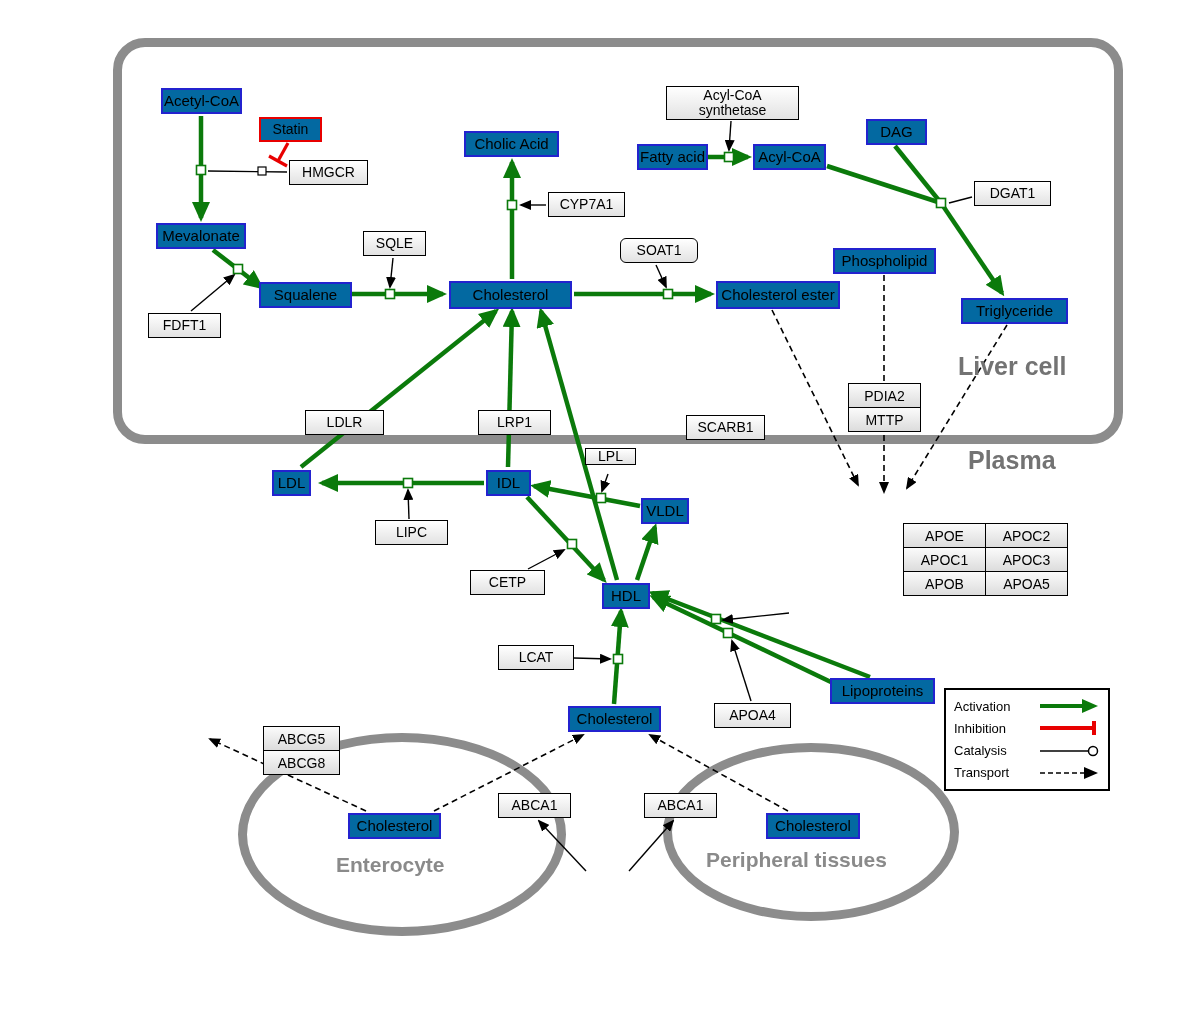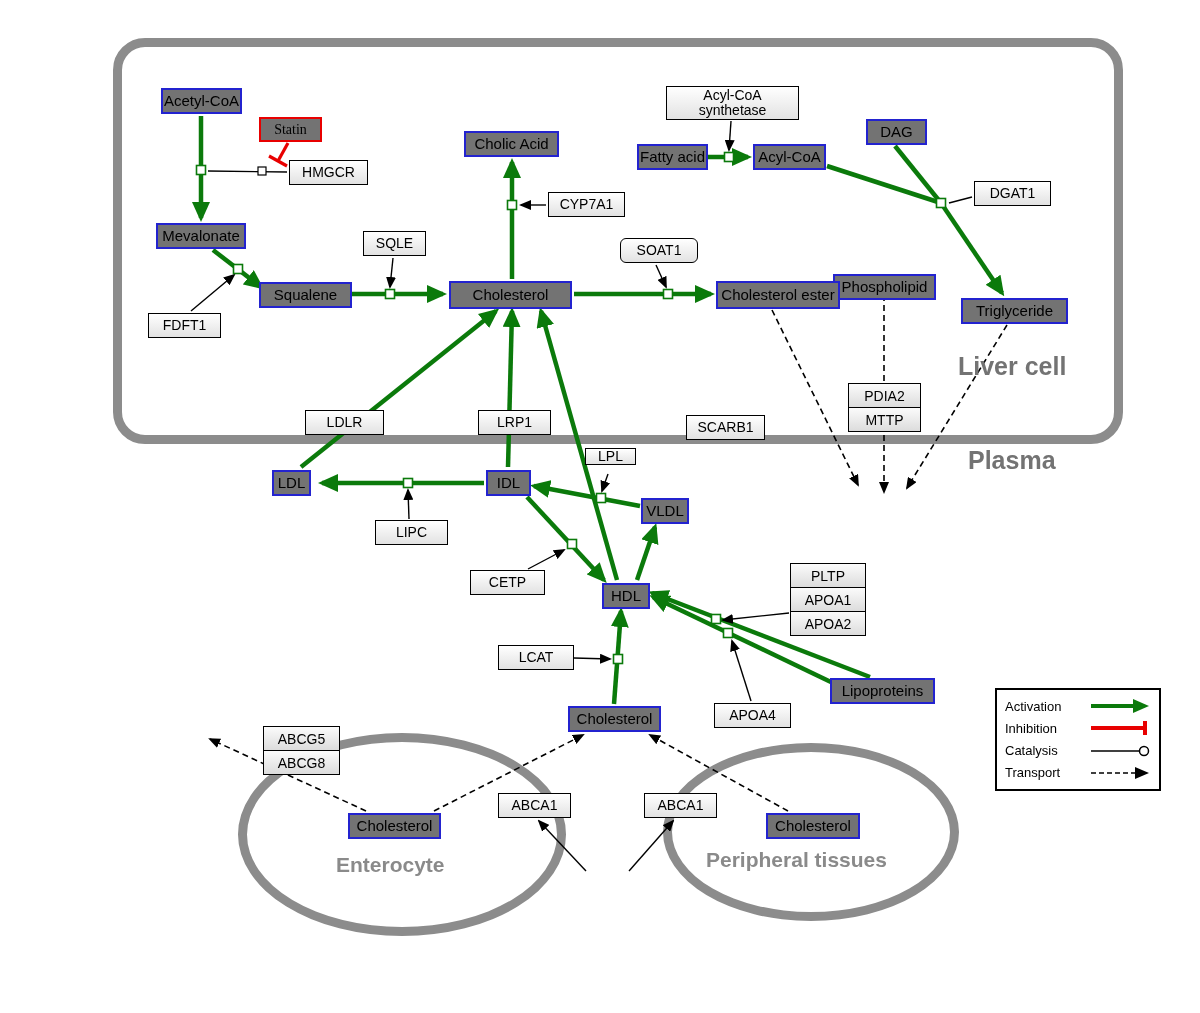--- a/index.html
+++ b/index.html
@@ -9,7 +9,7 @@
   .comp-label{position:absolute;font-weight:bold;color:#737373;}
   #edges{position:absolute;left:0;top:0;pointer-events:none;}
   .node{position:absolute;box-sizing:border-box;display:flex;align-items:center;justify-content:center;
-        text-align:center;background:#737373;color:#000;cursor:pointer;line-height:1.08;}
+        text-align:center;background:#0369a1;color:#000;cursor:pointer;line-height:1.08;}
   .met{border:2px solid #2323cf;font-size:15px;}
   .gene{border:1px solid #000;font-size:14px;background:linear-gradient(180deg,#ffffff 0%,#e2e2e2 100%);text-align:center;}
   .drug{border:2px solid #e80000;font-size:14px;font-family:Liberation Serif, serif;}

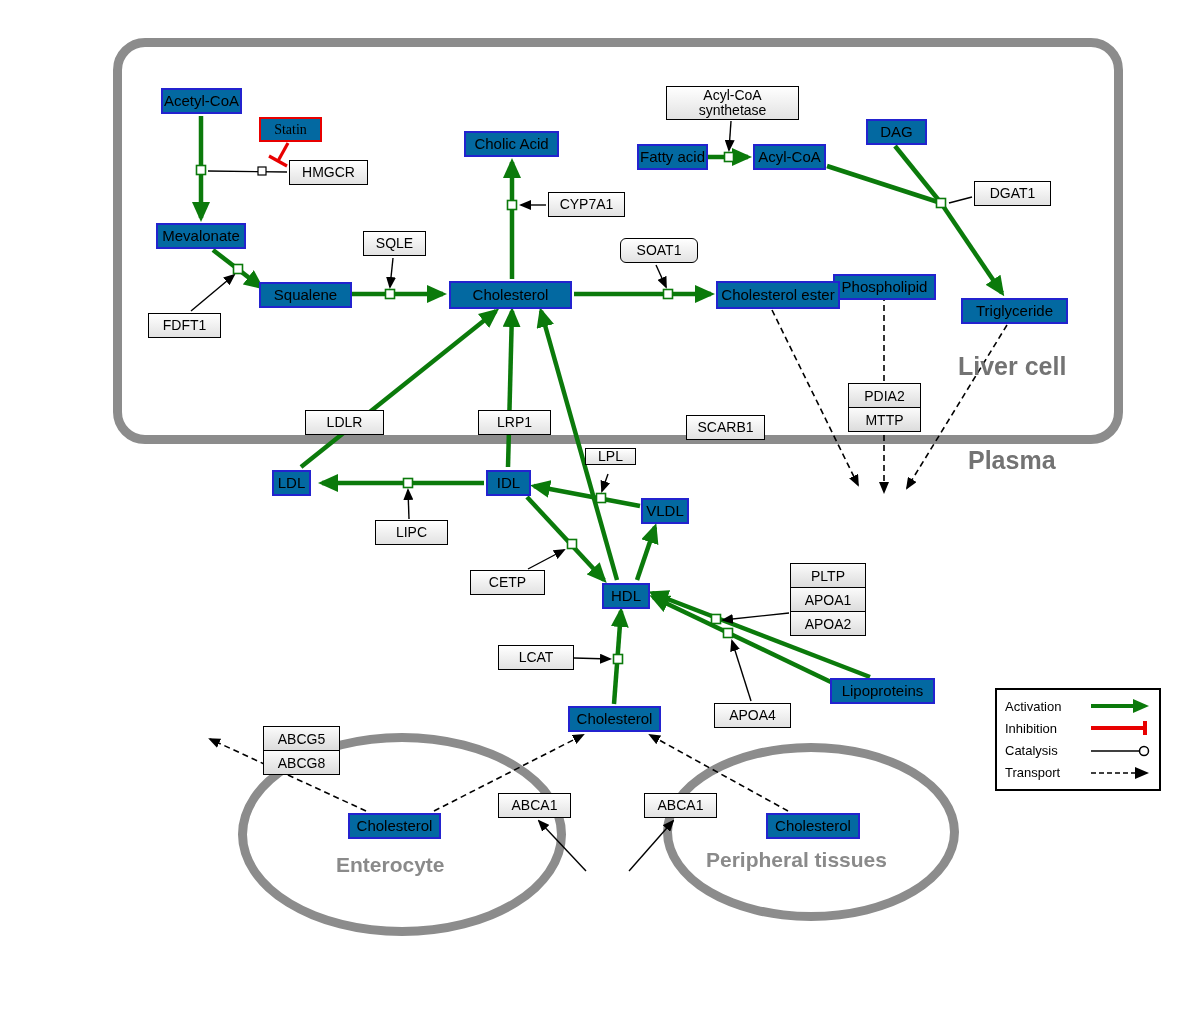--- a/index.html
+++ b/index.html
@@ -12,7 +12,7 @@
         text-align:center;background:#0369a1;color:#000;cursor:pointer;line-height:1.08;}
   .met{border:2px solid #2323cf;font-size:15px;}
   .gene{border:1px solid #000;font-size:14px;background:linear-gradient(180deg,#ffffff 0%,#e2e2e2 100%);text-align:center;}
-  .drug{border:2px solid #e80000;font-size:14px;font-family:Liberation Serif, serif;}
+  .drug{border:2px solid #e80000;font-size:14px;}
   .stack{position:absolute;display:flex;flex-direction:column;}
   .stack .row{box-sizing:border-box;border:1px solid #000;height:25px;display:flex;align-items:center;
         justify-content:center;font-size:14px;background:linear-gradient(180deg,#fbfbfb 0%,#dcdcdc 100%);cursor:pointer;}

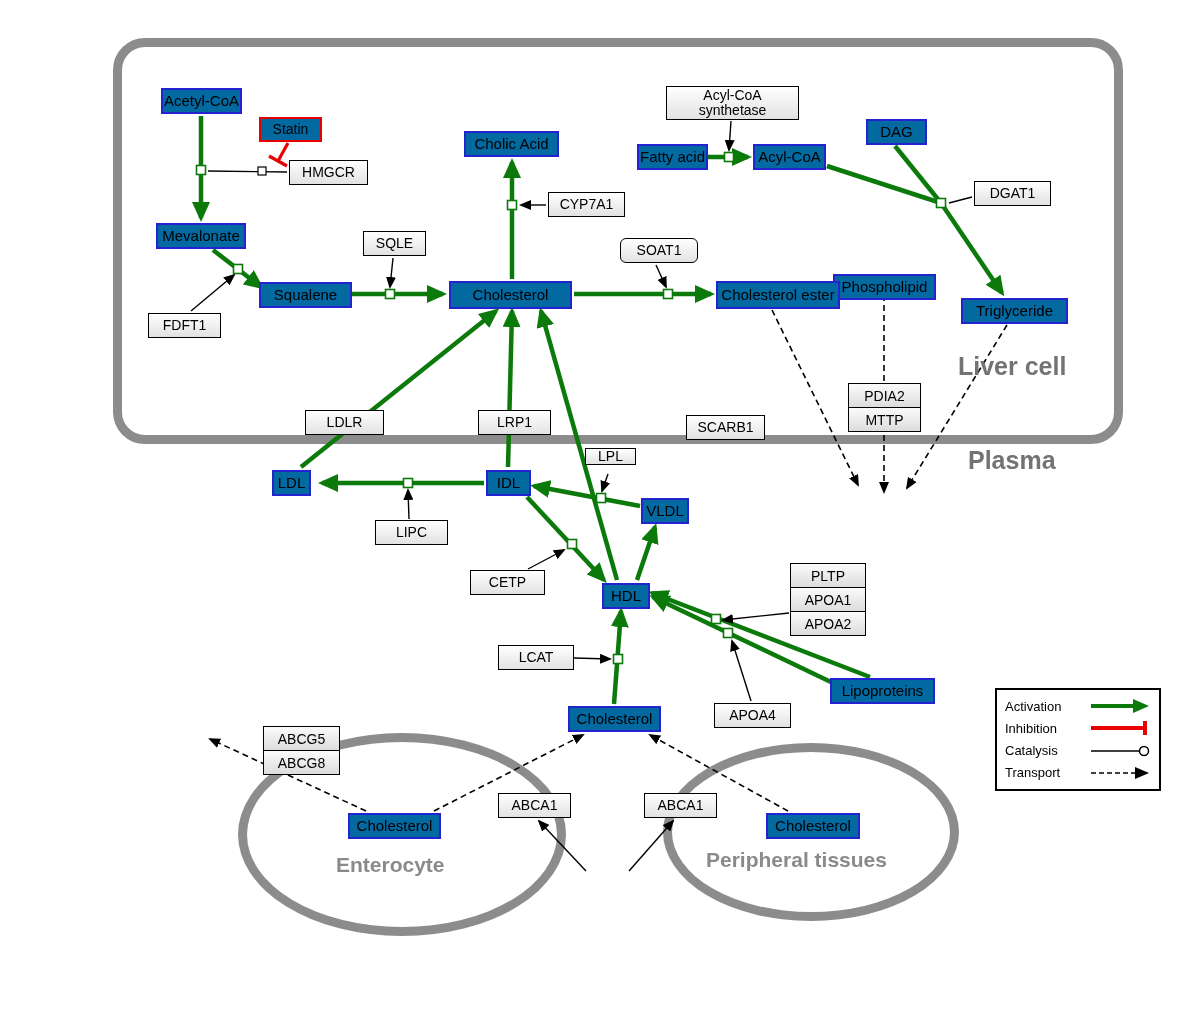--- a/index.html
+++ b/index.html
@@ -128,7 +128,7 @@
   <div class="node met" style="left:637px;top:144px;width:71px;height:26px;">Fatty acid</div>
   <div class="node met" style="left:753px;top:144px;width:73px;height:26px;">Acyl-CoA</div>
   <div class="node met" style="left:866px;top:119px;width:61px;height:26px;">DAG</div>
-  <div class="node met" style="left:833px;top:248px;width:103px;height:26px;margin-top:26px;">Phospholipid</div>
+  <div class="node met" style="left:833px;top:248px;width:103px;height:26px;">Phospholipid</div>
   <div class="node met" style="left:716px;top:281px;width:124px;height:28px;">Cholesterol ester</div>
   <div class="node met" style="left:961px;top:298px;width:107px;height:26px;">Triglyceride</div>
   <div class="node met" style="left:272px;top:470px;width:39px;height:26px;">LDL</div>

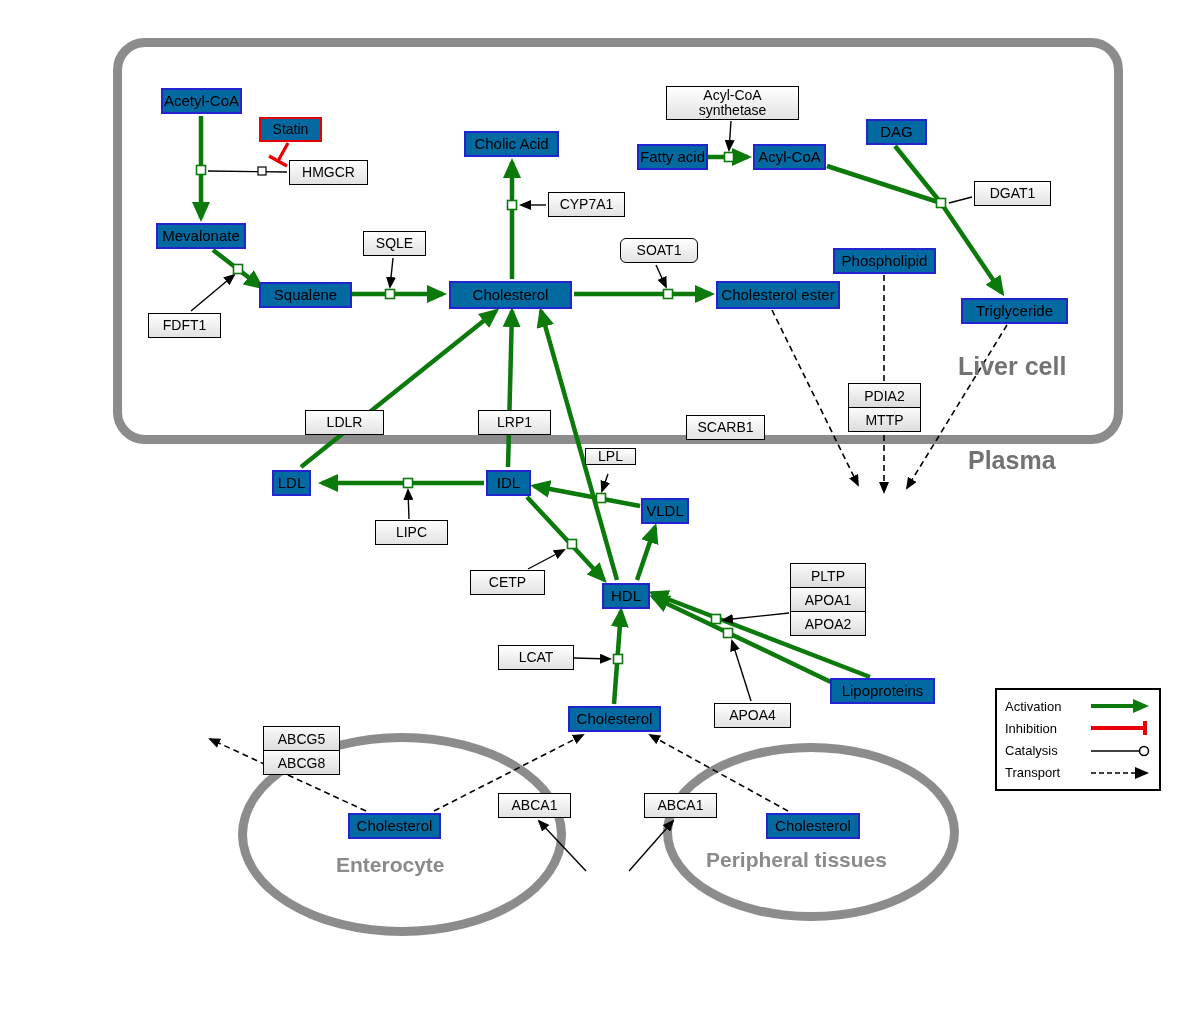--- a/index.html
+++ b/index.html
@@ -177,6 +177,20 @@
   </div>
 
 
+  <div class="tbl" style="left:903px;top:523px;">
+    <div class="trow">
+      <div class="cell">APOE</div>
+      <div class="cell">APOC2</div>
+    </div>
+    <div class="trow">
+      <div class="cell">APOC1</div>
+      <div class="cell">APOC3</div>
+    </div>
+    <div class="trow">
+      <div class="cell">APOB</div>
+      <div class="cell">APOA5</div>
+    </div>
+  </div>
 
   <div class="comp-label" style="left:958px;top:352px;font-size:25px;">Liver cell</div>
   <div class="comp-label" style="left:968px;top:446px;font-size:25px;">Plasma</div>

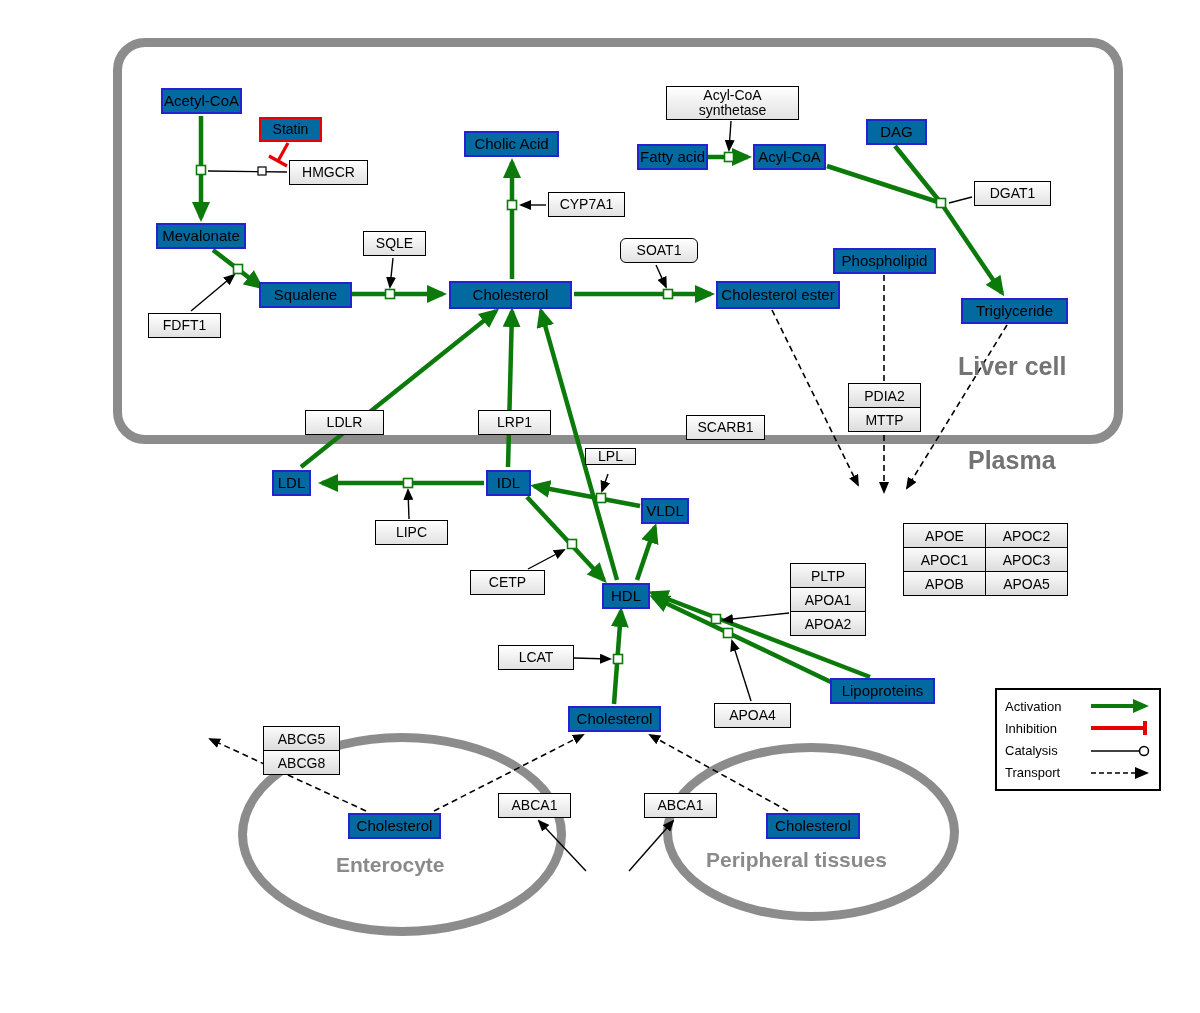--- a/index.html
+++ b/index.html
@@ -165,11 +165,6 @@
     <div class="row">MTTP</div>
   </div>
 
-  <div class="stack" style="left:790px;top:563px;width:76px;">
-    <div class="row">PLTP</div>
-    <div class="row">APOA1</div>
-    <div class="row">APOA2</div>
-  </div>
 
   <div class="stack" style="left:263px;top:726px;width:77px;">
     <div class="row">ABCG5</div>

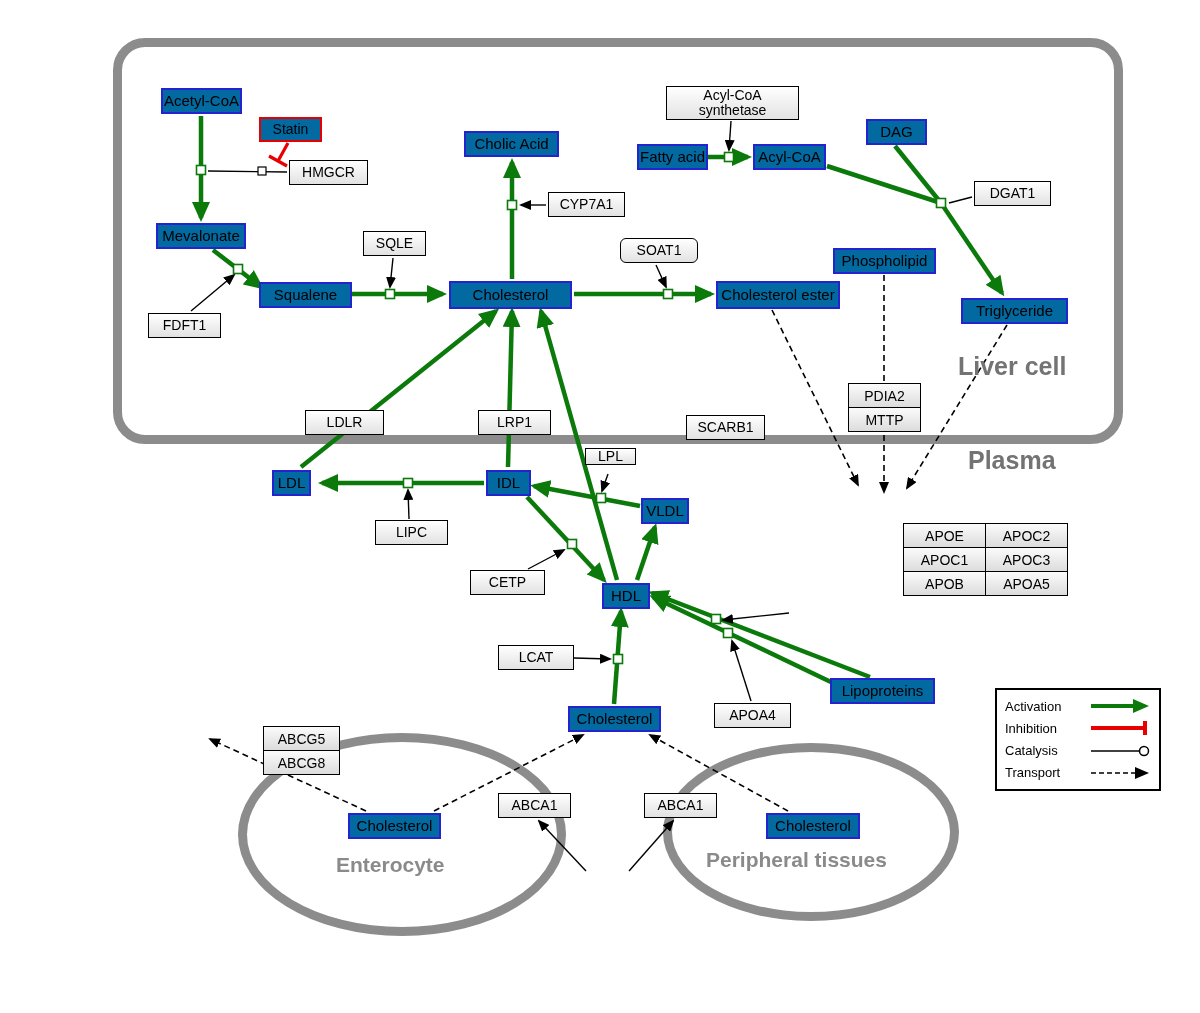--- a/index.html
+++ b/index.html
@@ -23,7 +23,7 @@
   .tbl .cell{box-sizing:border-box;width:83px;height:25px;border:1px solid #000;display:flex;align-items:center;
         justify-content:center;font-size:14px;background:linear-gradient(180deg,#fbfbfb 0%,#dcdcdc 100%);cursor:pointer;}
   .tbl .cell + .cell{margin-left:-1px;}
-  #legend{position:absolute;left:995px;top:688px;width:166px;height:103px;border:2px solid #000;
+  #legend{position:absolute;left:944px;top:688px;width:166px;height:103px;border:2px solid #000;
         background:#fff;box-sizing:border-box;padding:6px 8px;display:flex;flex-direction:column;justify-content:space-between;}
   .leg-row{display:flex;align-items:center;justify-content:space-between;height:20px;}
   .leg-row span{font-size:13px;color:#000;}

